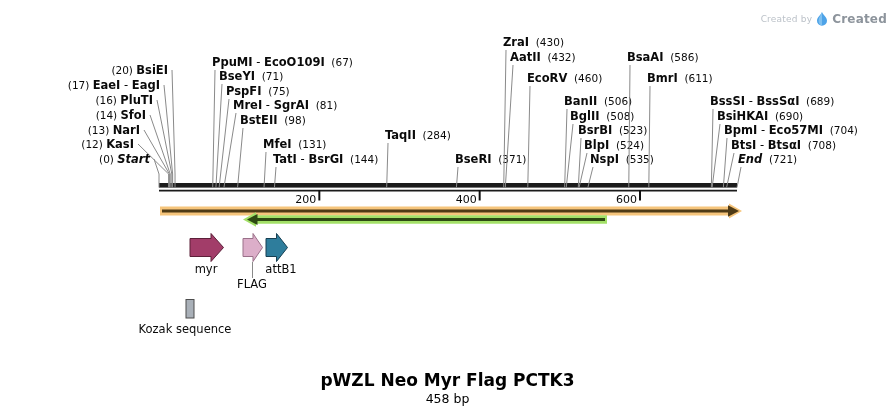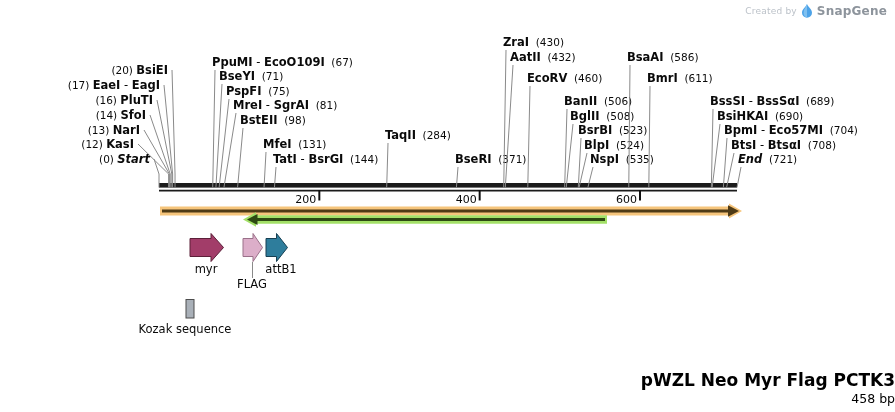--- a/index.html
+++ b/index.html
@@ -11,7 +11,7 @@
     overflow:hidden;
   }
   .watermark{
-    position:absolute;top:4px;right:8px;
+    position:absolute;top:12px;right:8px;
     display:flex;align-items:center;gap:5px;
     user-select:none;
     justify-content:flex-end;

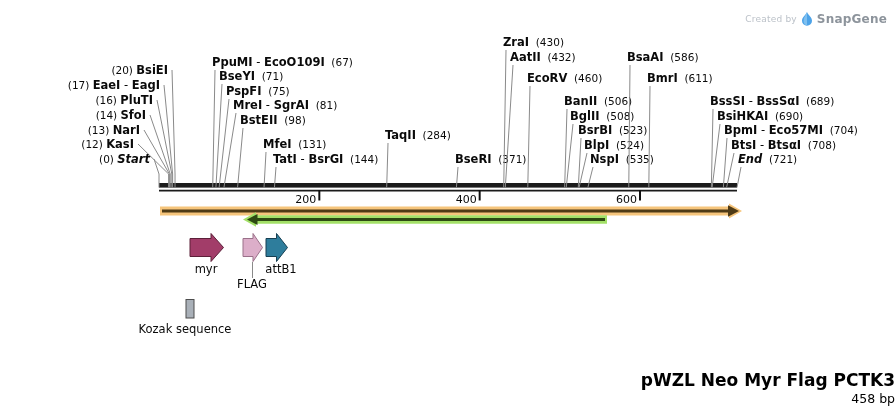--- a/index.html
+++ b/index.html
@@ -44,7 +44,7 @@
       <path d="M5 0 C6.3 3.2 10 5.2 10 8.8 A5 5 0 1 1 0 8.8 C0 5.2 3.7 3.2 5 0 Z" fill="#4da3e8"></path>
       <path d="M5 0 C4 3.2 1.6 5.2 1.6 8.8 A3.4 4.4 0 0 0 5 13.4 L5 0 Z" fill="#7fc0f0"></path>
     </svg>
-    <span class="brand">SnapGene</span>
+    <span class="brand">Created</span>
   </div>
 
   <svg id="map-svg" width="895" height="412" viewBox="0 0 895 412">

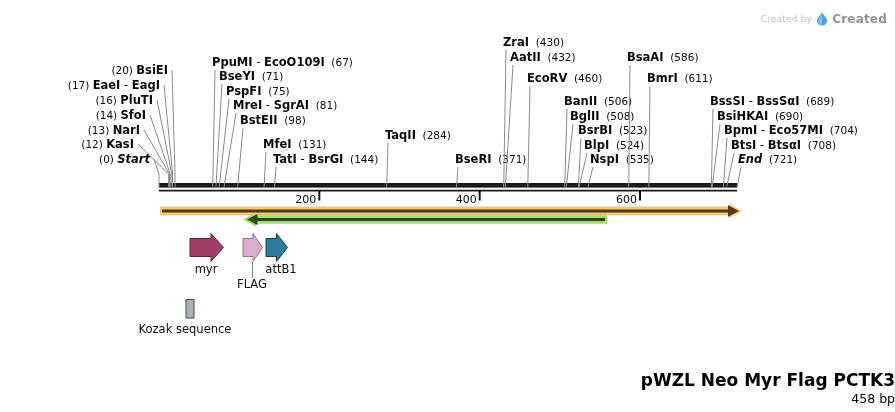--- a/index.html
+++ b/index.html
@@ -23,7 +23,7 @@
     font-size:12px;font-weight:bold;color:#8d949c;letter-spacing:.2px;
   }
   .titleblock{
-    position:absolute;left:0;right:0;top:370px;text-align:right;
+    position:absolute;left:0;right:0;top:370px;text-align:center;
   }
   .maptitle{
     font-size:17px;font-weight:bold;color:#000;

